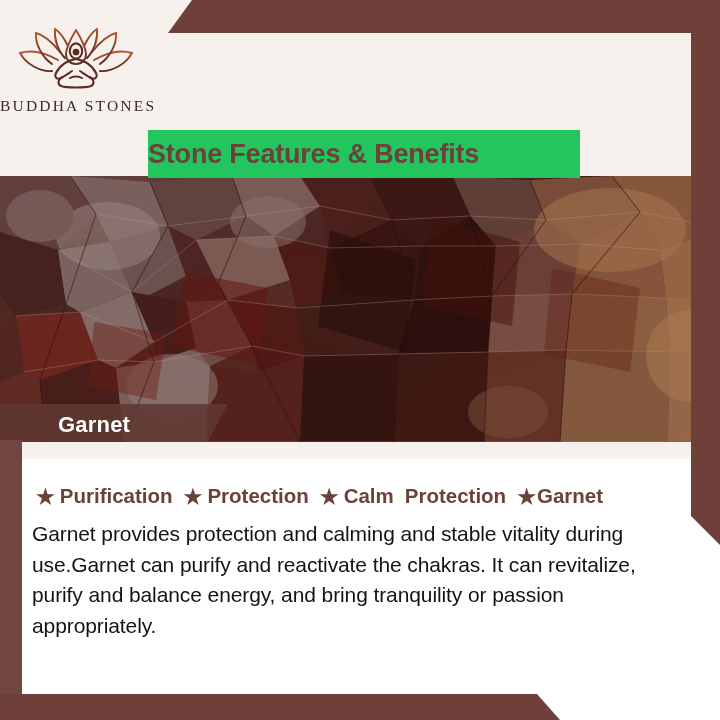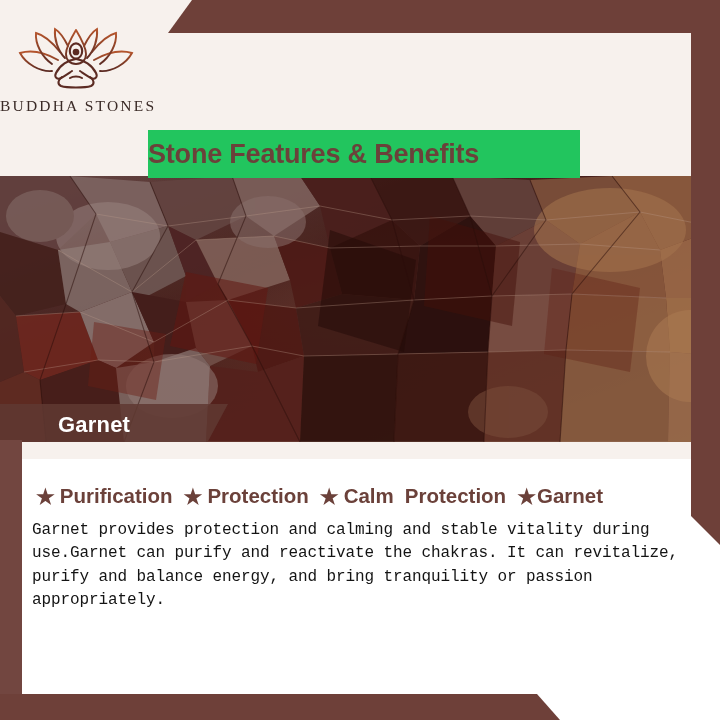--- a/index.html
+++ b/index.html
@@ -114,9 +114,9 @@
 
   #description-text{
     position:absolute; left:32px; top:519px; width:655px;
-    font-size:16px; line-height:1.46; color:#141414;
+    font-size:21px; line-height:1.46; color:#141414;
     z-index:5; letter-spacing:-0.1px;
-    font-family:Liberation Mono, monospace;
+    font-family:Liberation Sans, sans-serif;
   }
 </style>
 </head>

